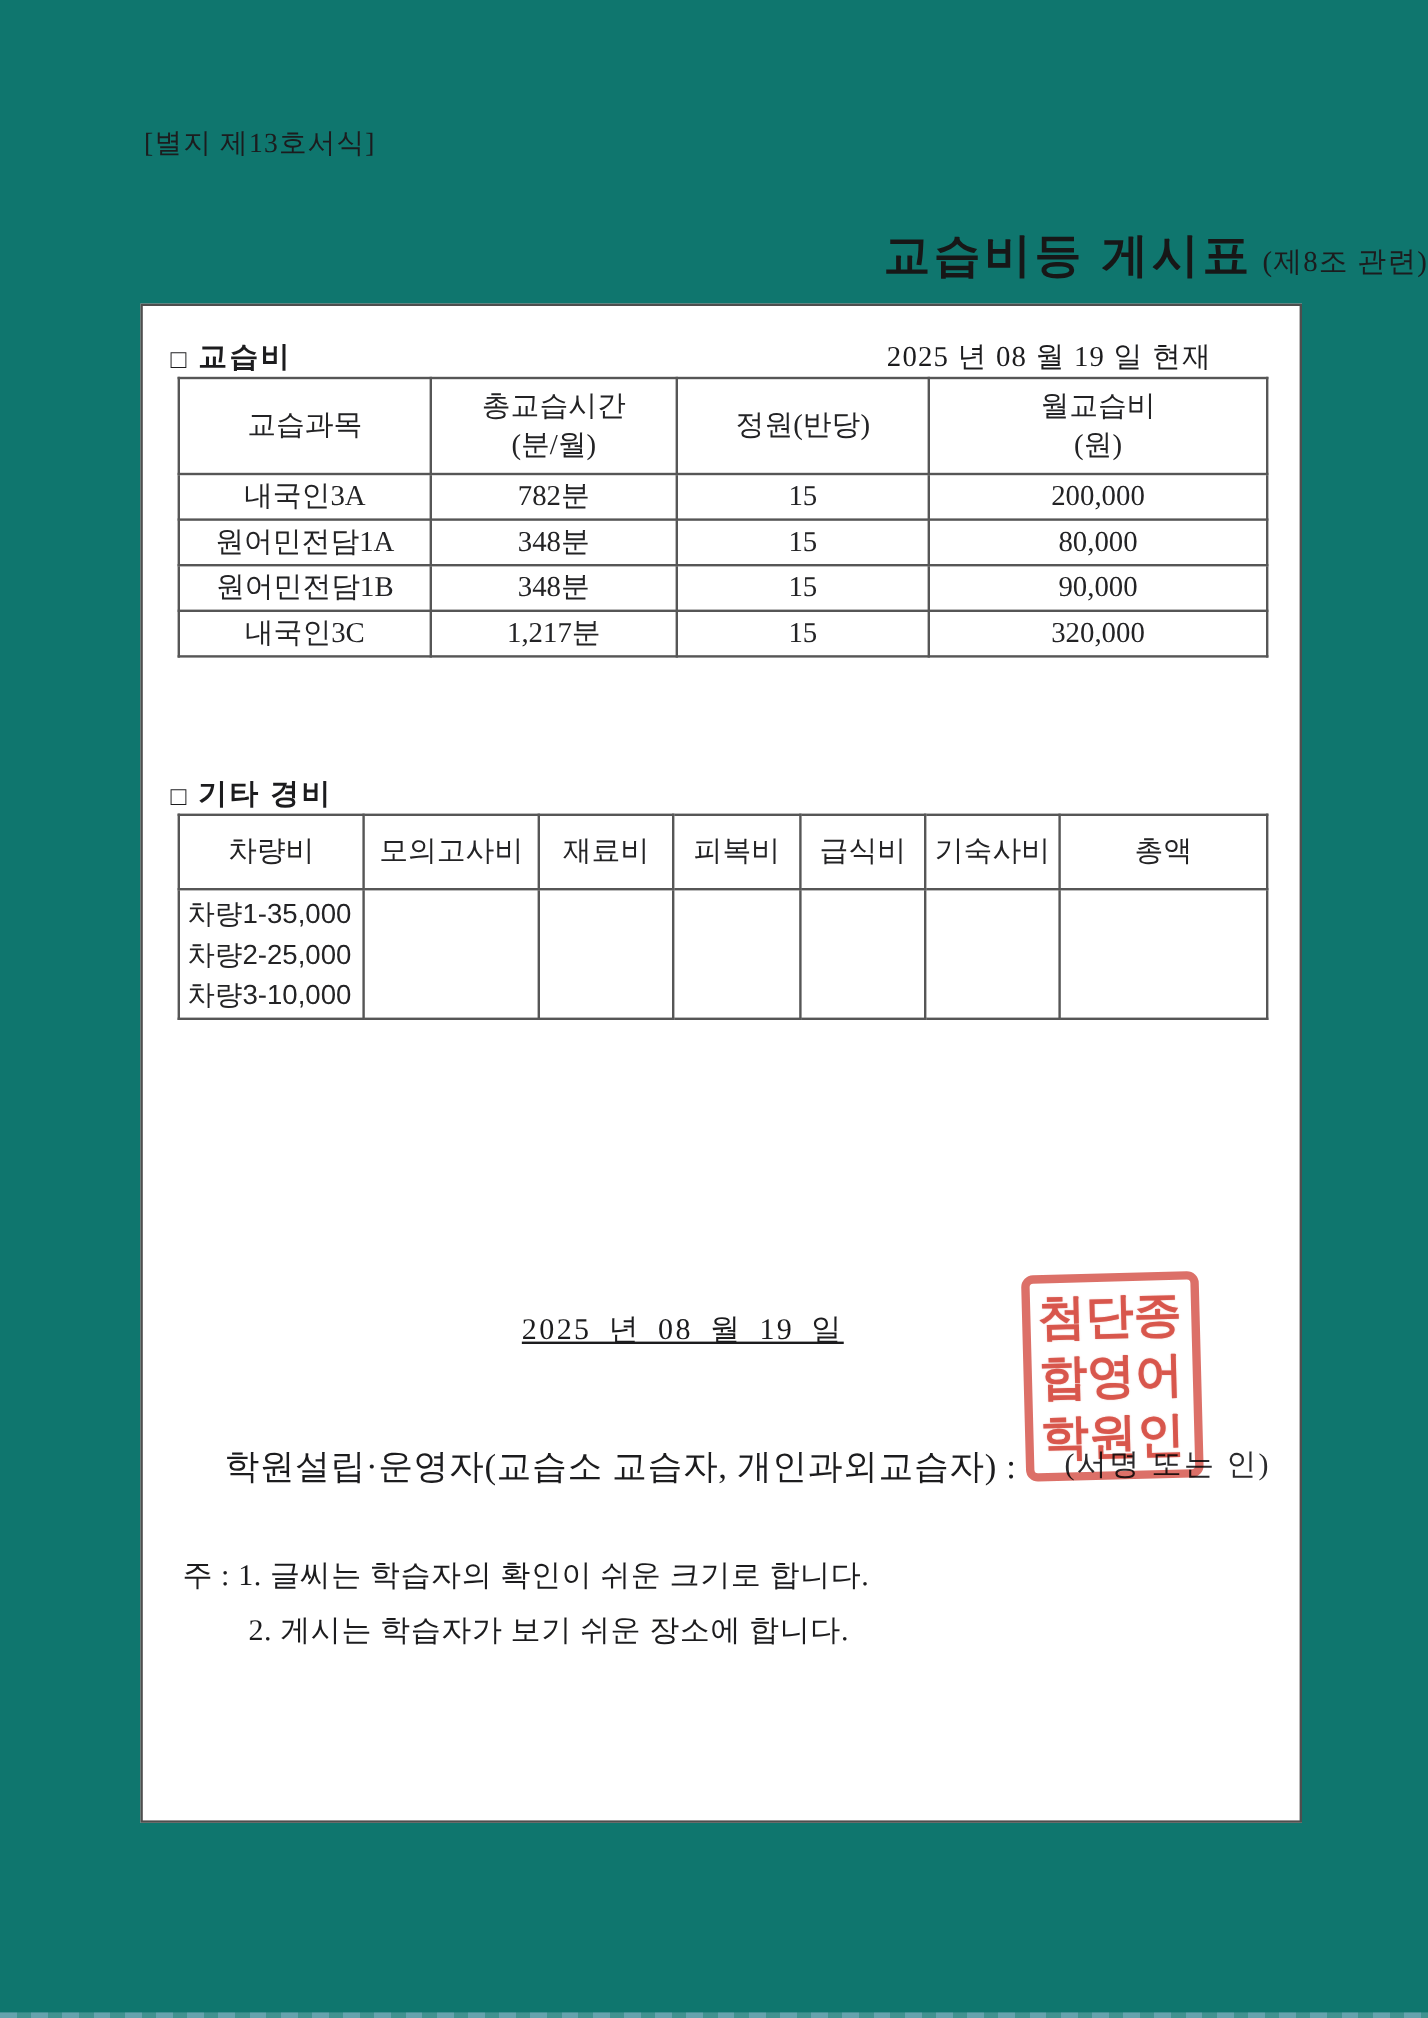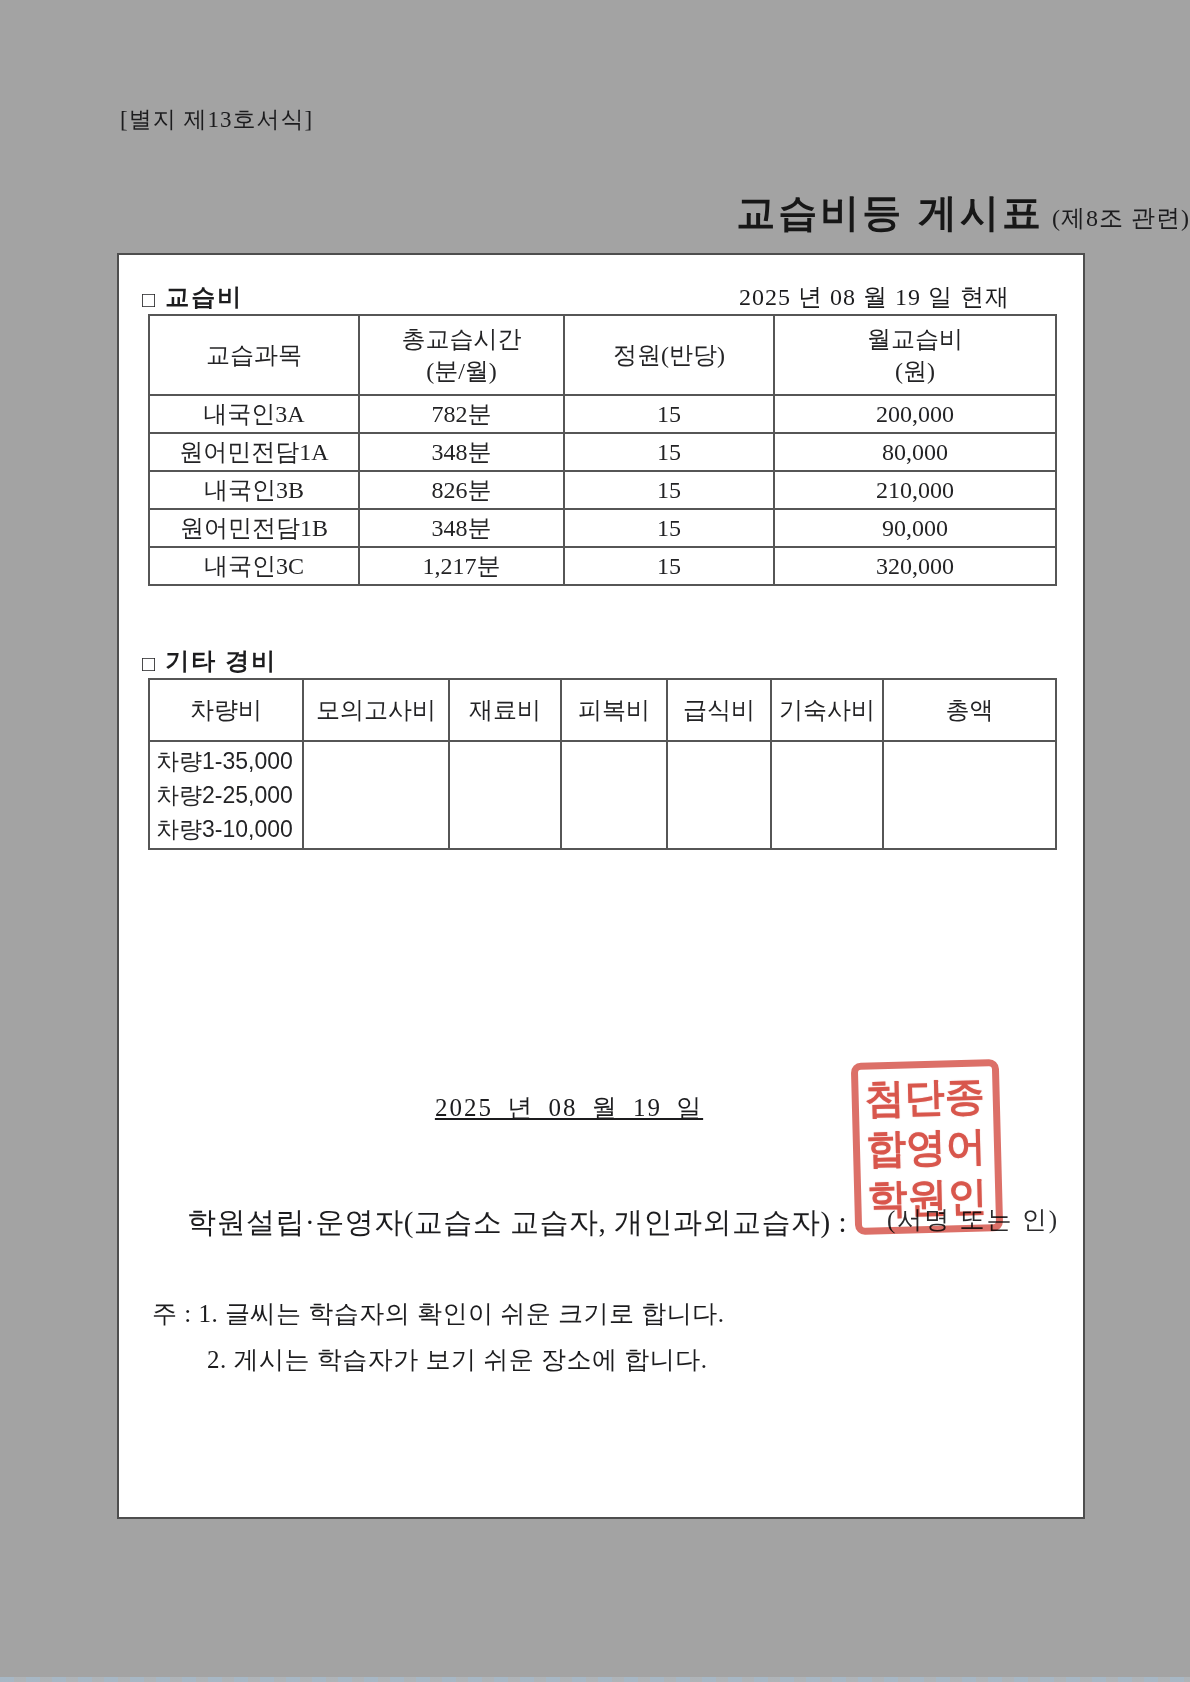--- a/index.html
+++ b/index.html
@@ -6,7 +6,7 @@
   .page{
     position:relative;
     width:1190px;height:1682px;
-    background:#a3a3a3;
+    background:#0f766e;
     font-family:"Liberation Serif","DejaVu Serif",serif;
     color:#1c1c1e;
     overflow:hidden;

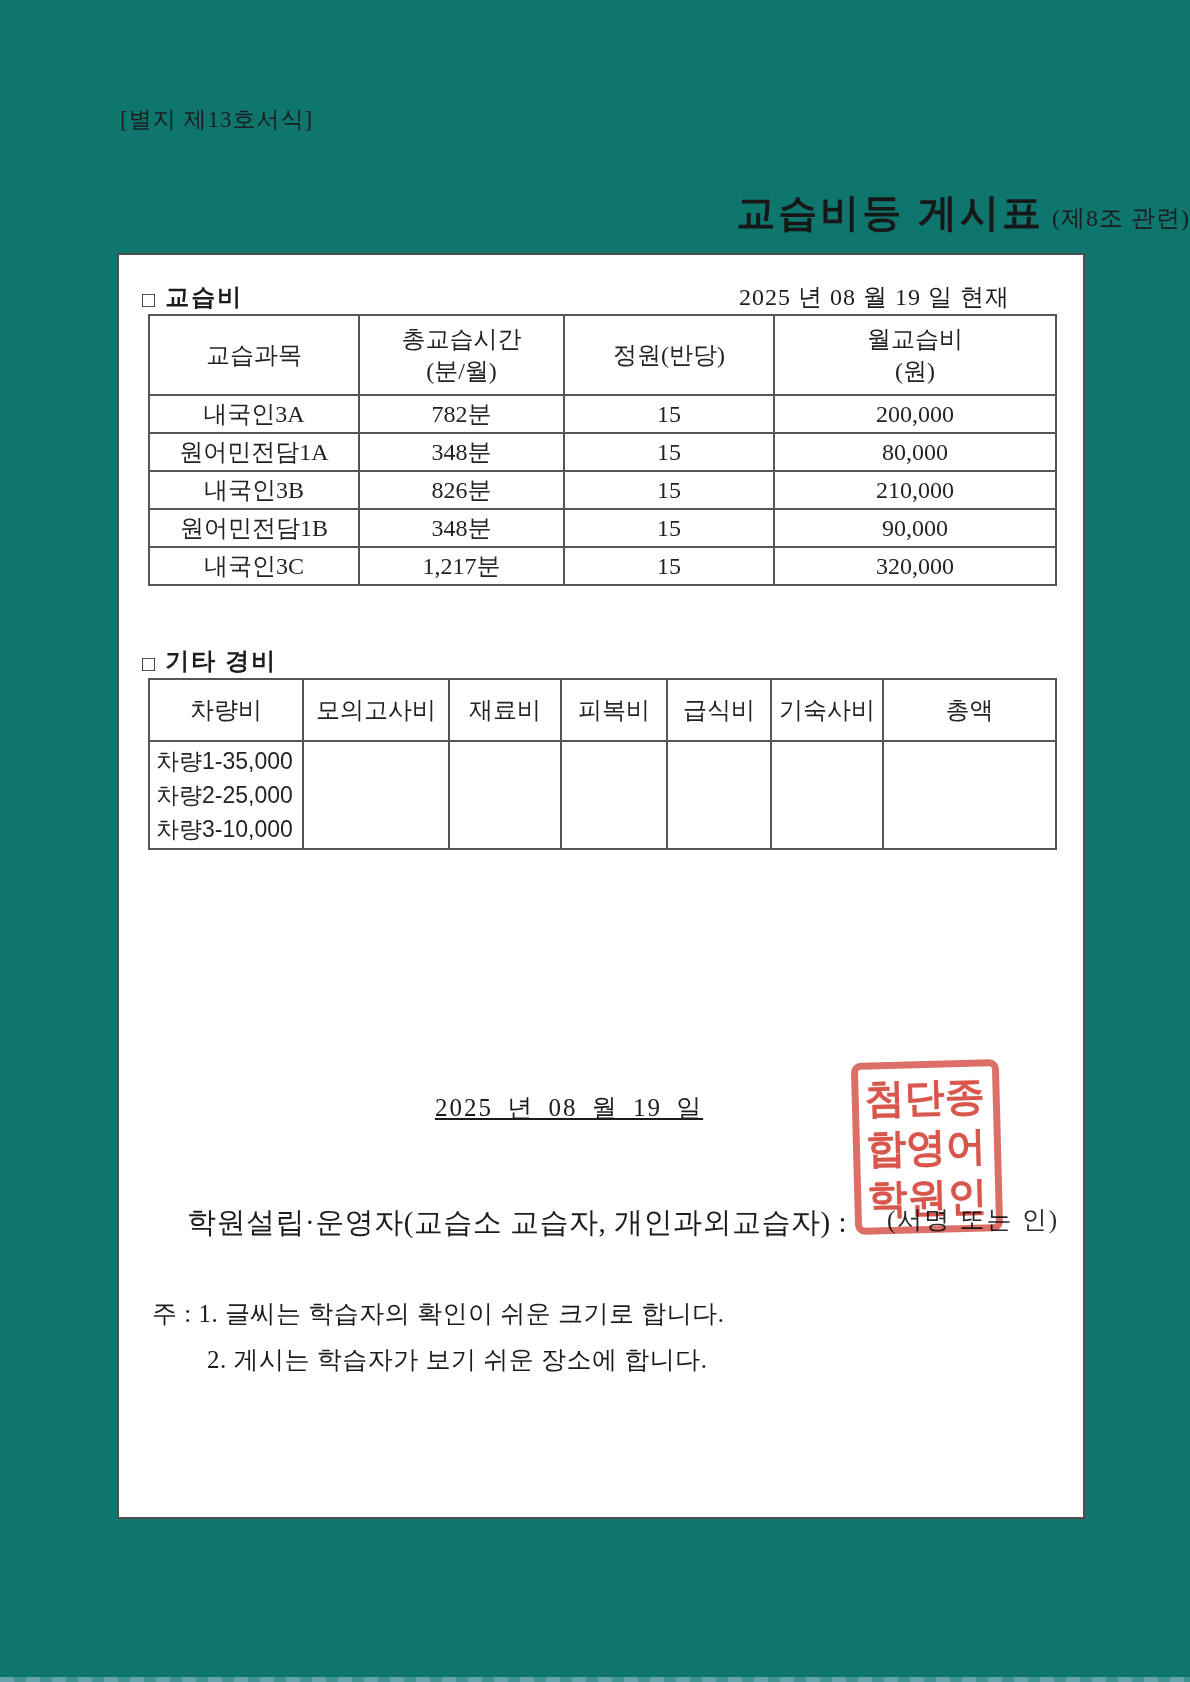--- a/index.html
+++ b/index.html
@@ -182,12 +182,6 @@
         <td>80,000</td>
       </tr>
       <tr>
-        <td>내국인3B</td>
-        <td>826분</td>
-        <td>15</td>
-        <td>210,000</td>
-      </tr>
-      <tr>
         <td>원어민전담1B</td>
         <td>348분</td>
         <td>15</td>

